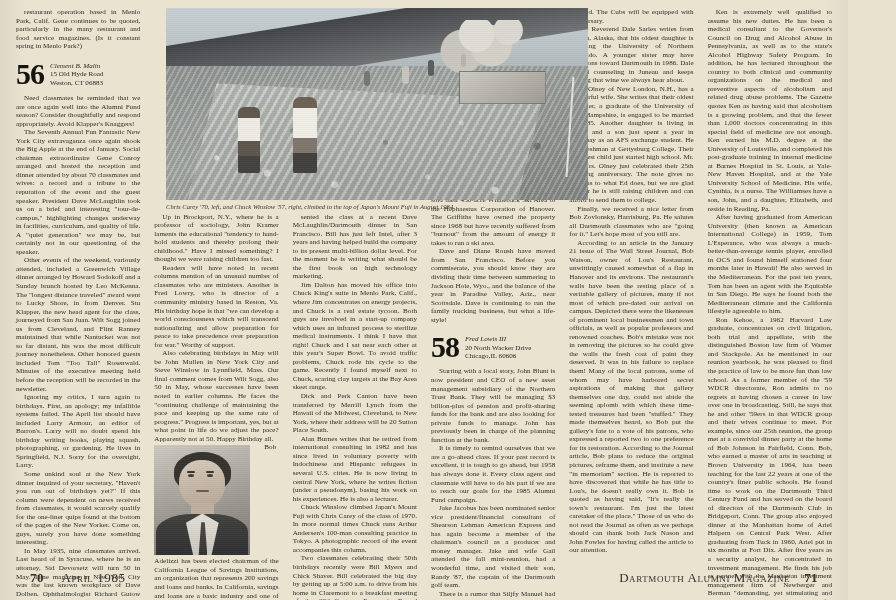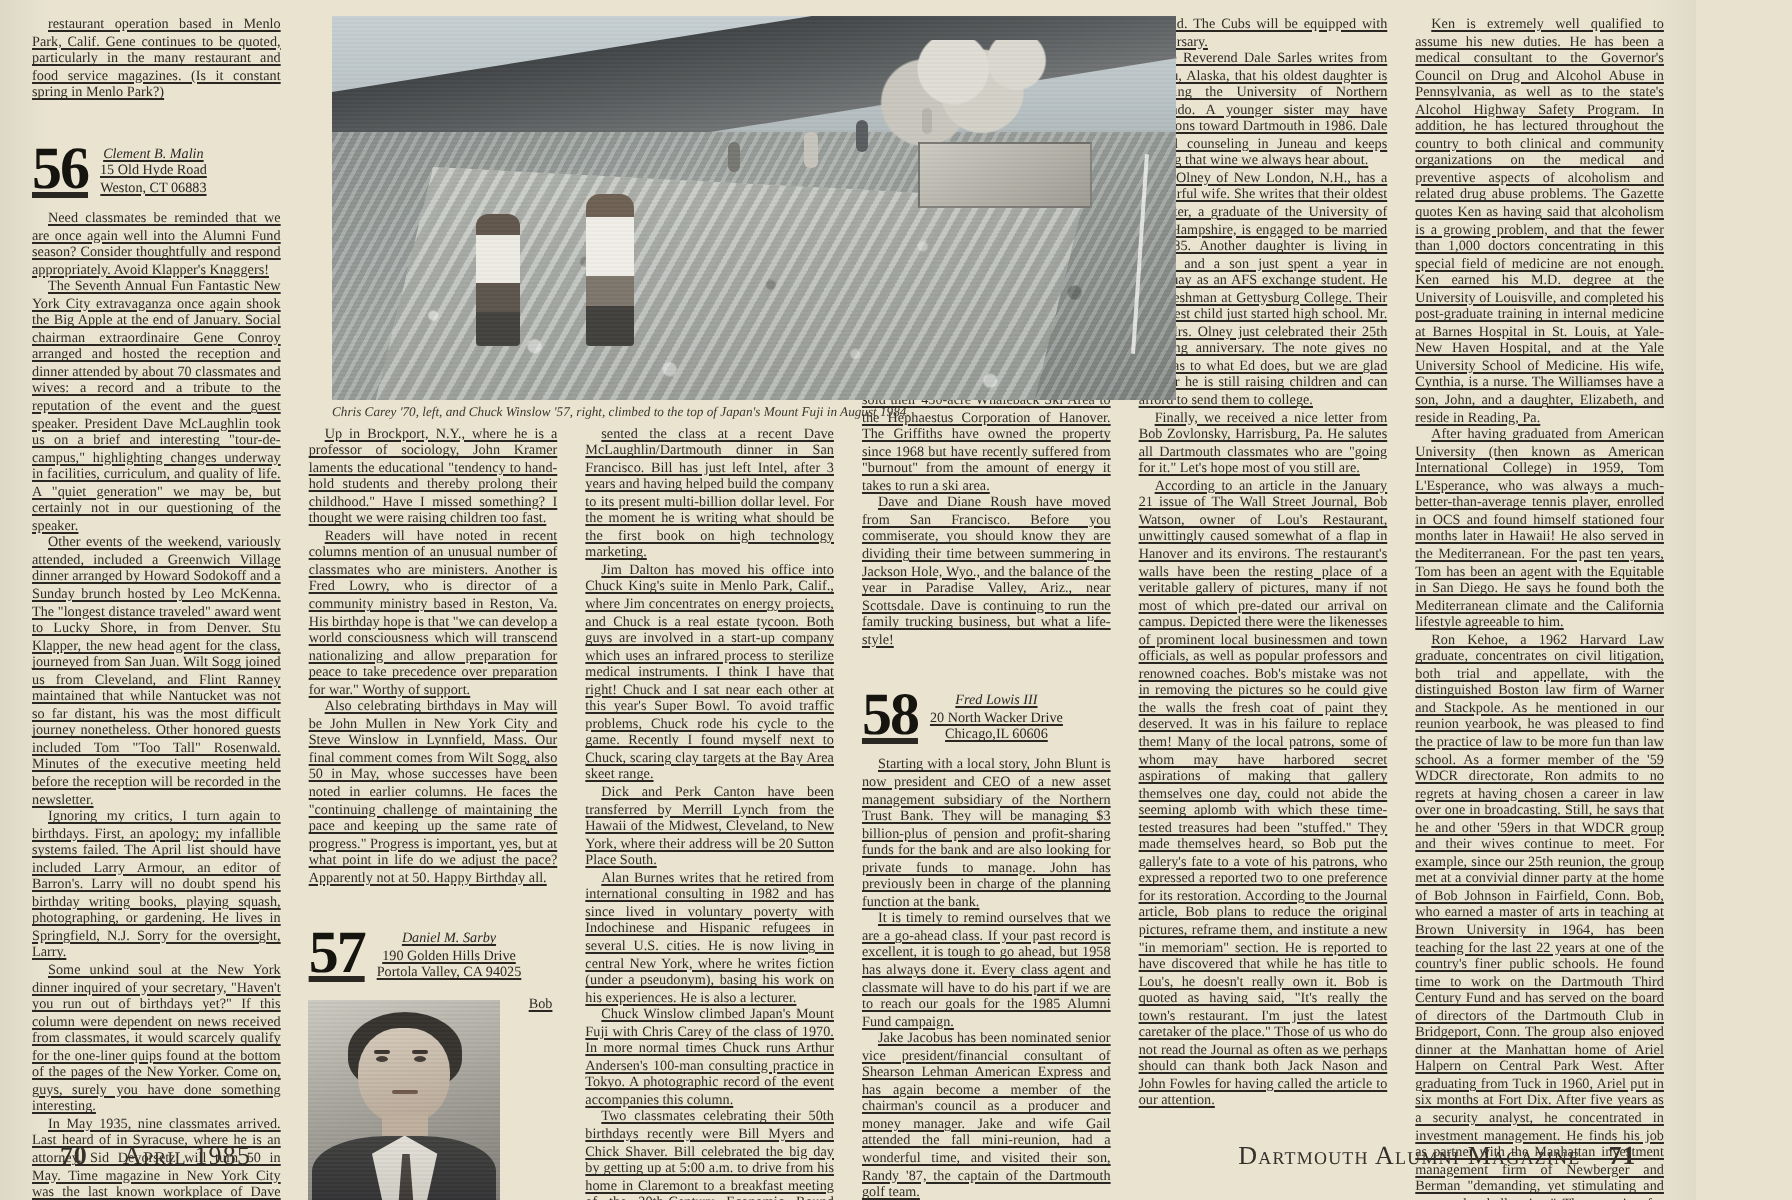--- a/index.html
+++ b/index.html
@@ -18,7 +18,6 @@
     background:
       linear-gradient(90deg, rgba(0,0,0,0.05) 0%, rgba(0,0,0,0) 3%, rgba(0,0,0,0) 97%, rgba(0,0,0,0.04) 100%),
       #e9e3d0;
-    text-decoration: underline;
   }
   .cols{
     display:flex;

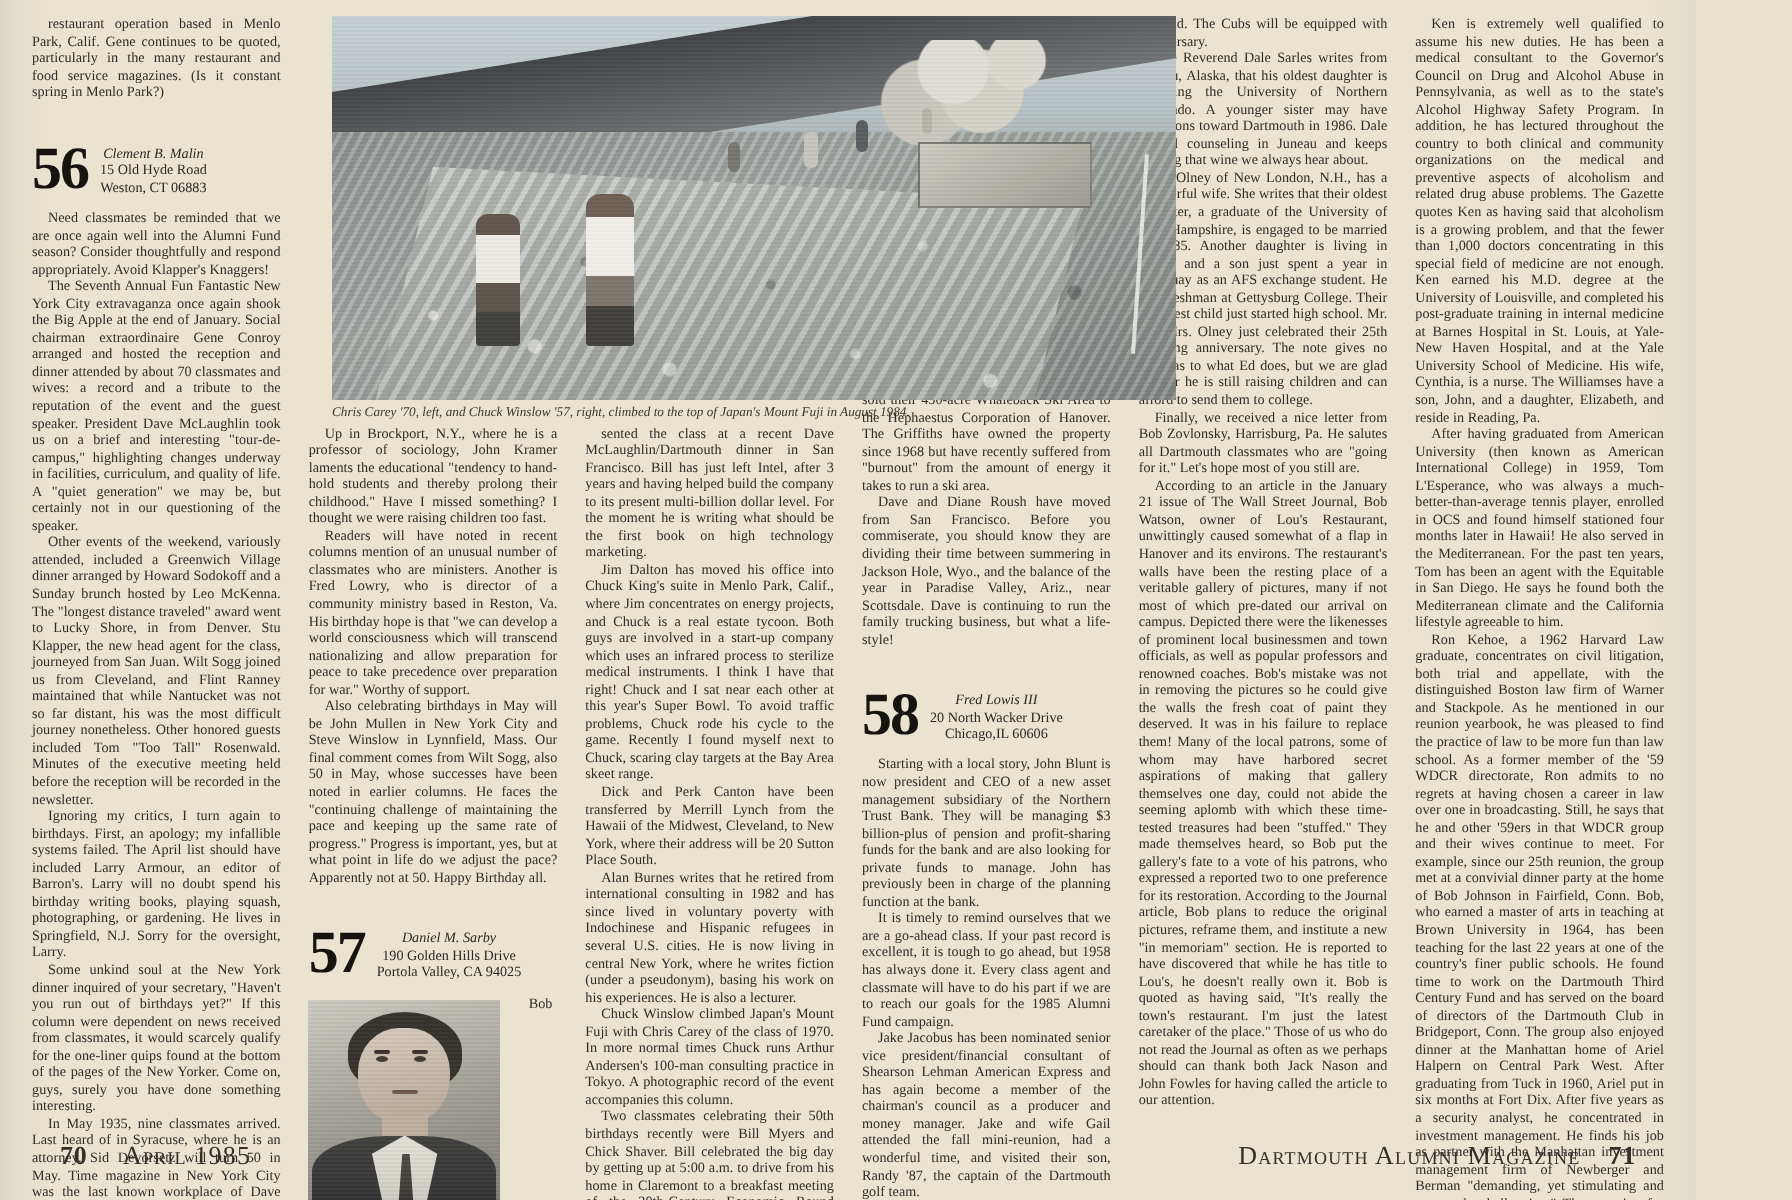--- a/index.html
+++ b/index.html
@@ -43,8 +43,7 @@
   .class-head{
     display:flex;
     align-items:flex-start;
-    margin:20px 0 7px 0;
-    text-align:center;
+    margin:9px 0 7px 0;
   }
   .class-num{
     font-family:"Liberation Serif", serif;

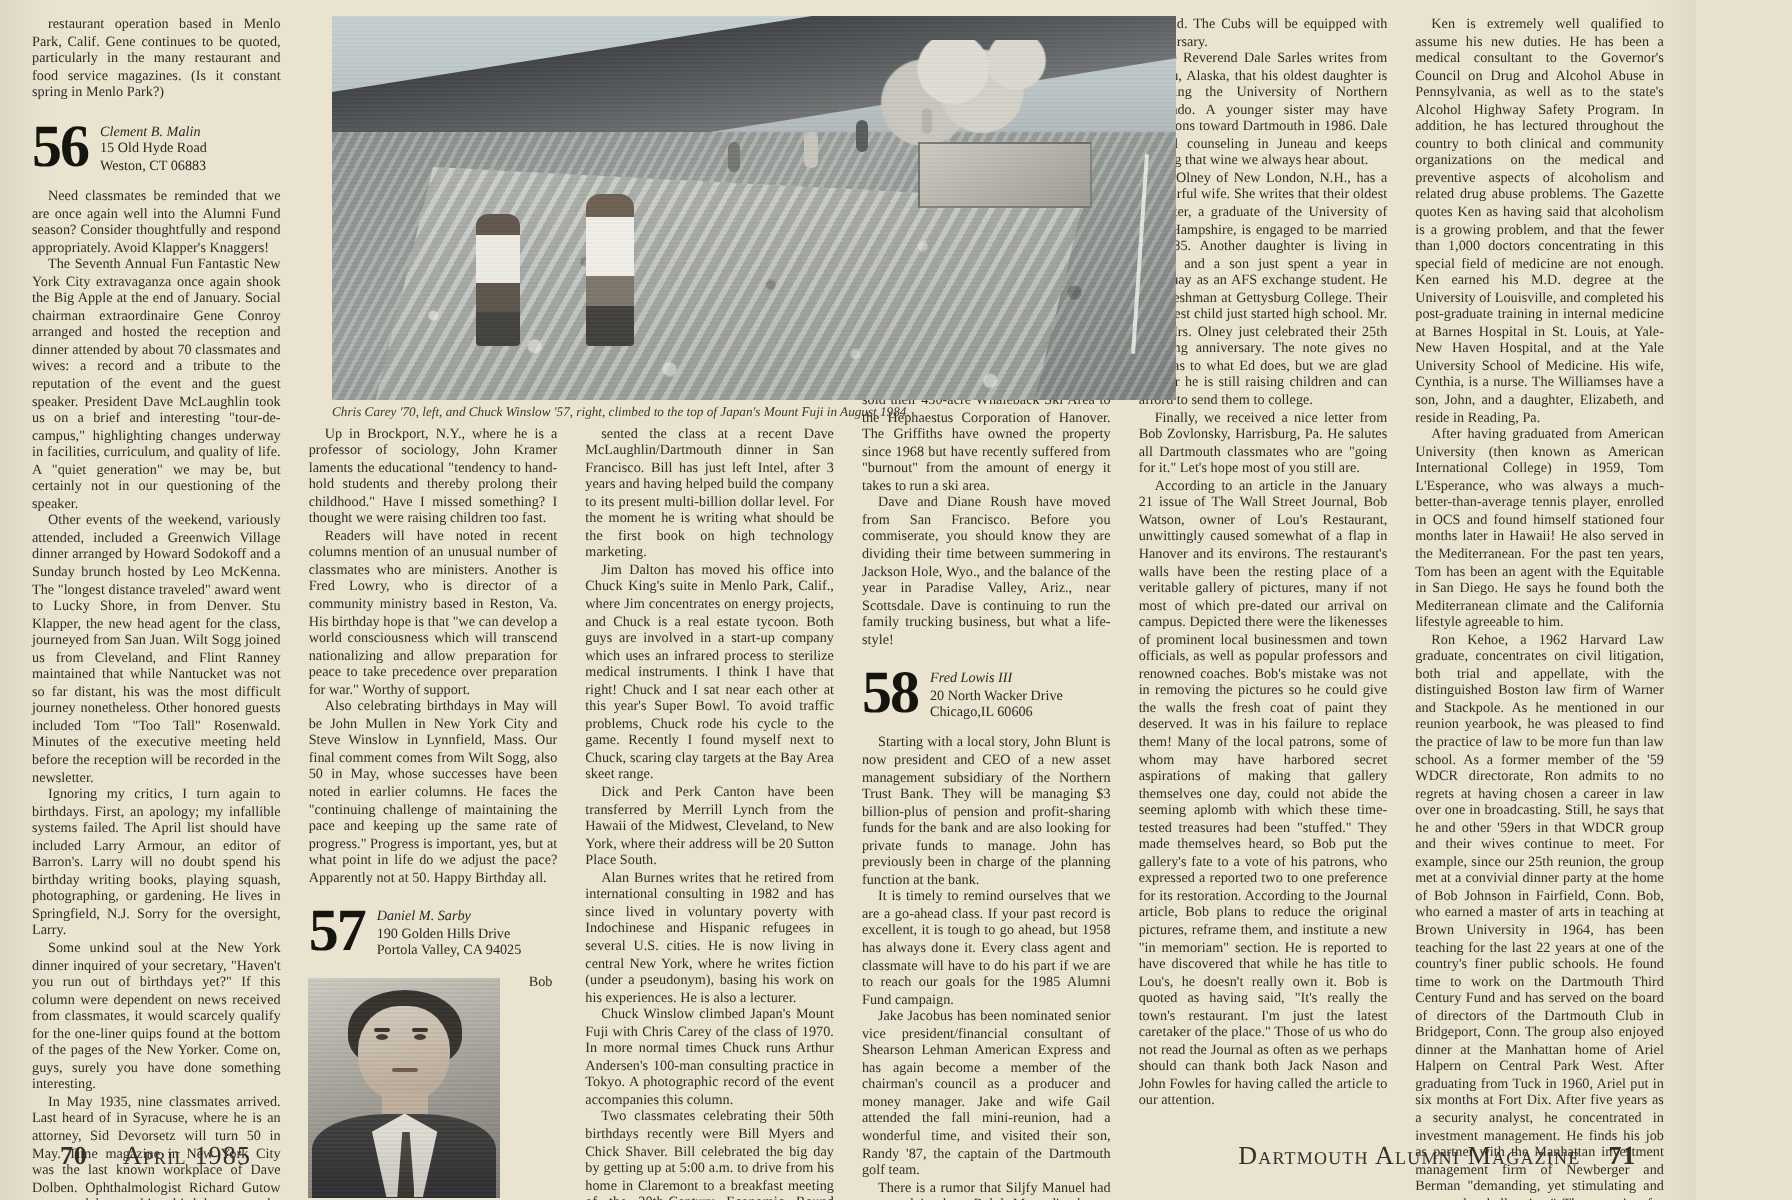--- a/index.html
+++ b/index.html
@@ -267,14 +267,6 @@
       <p>Readers will have noted in recent columns mention of an unusual number of classmates who are ministers. Another is Fred Lowry, who is director of a community ministry based in Reston, Va. His birthday hope is that "we can develop a world consciousness which will transcend nationalizing and allow preparation for peace to take precedence over preparation for war." Worthy of support.</p>
       <p>Also celebrating birthdays in May will be John Mullen in New York City and Steve Winslow in Lynnfield, Mass. Our final comment comes from Wilt Sogg, also 50 in May, whose successes have been noted in earlier columns. He faces the "continuing challenge of maintaining the pace and keeping up the same rate of progress." Progress is important, yes, but at what point in life do we adjust the pace? Apparently not at 50. Happy Birthday all.</p>
 
-      <div class="class-head">
-        <div class="class-num">57</div>
-        <div class="class-sec">
-          <div class="sec-name">Daniel M. Sarby</div>
-          <div>190 Golden Hills Drive</div>
-          <div>Portola Valley, CA 94025</div>
-        </div>
-      </div>
 
       <div class="photo portrait small">
         <div class="bg"></div>

